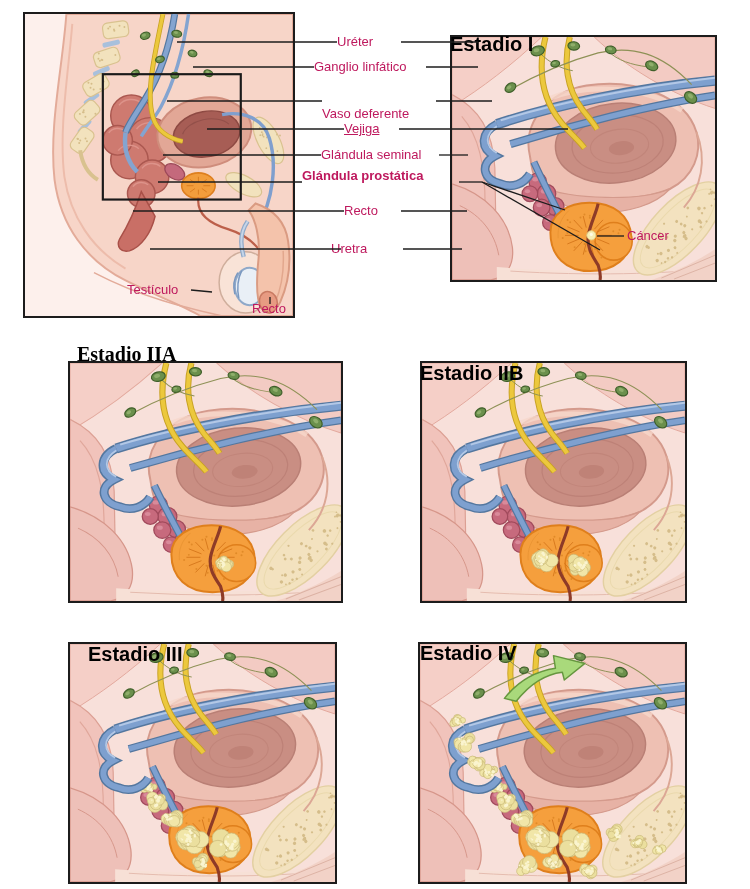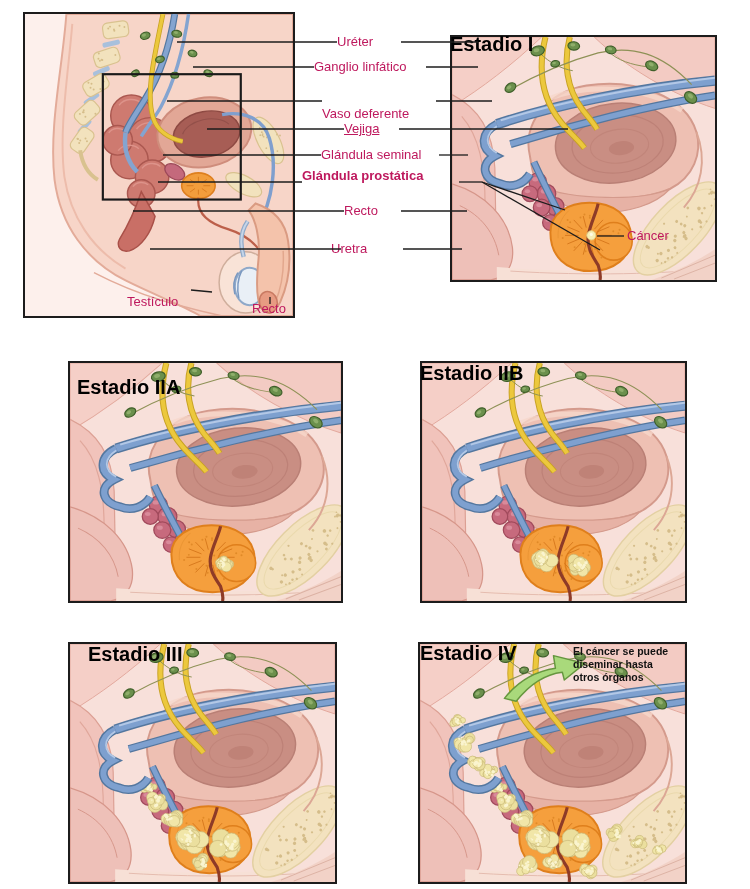--- a/index.html
+++ b/index.html
@@ -1673,7 +1673,7 @@
       <div class="alabel" style="left: 331px; top: 241px; text-align: right;">Uretra</div>
     </div>
 
-  <div class="alabel" style="left:127px;top:294px;">Testículo</div>
+  <div class="alabel" style="left:127px;top:282px;">Testículo</div>
   <div class="alabel" style="left:252px;top:301px;">Recto</div>
   <div class="alabel" style="left:627px;top:228px;">Cáncer</div>
 

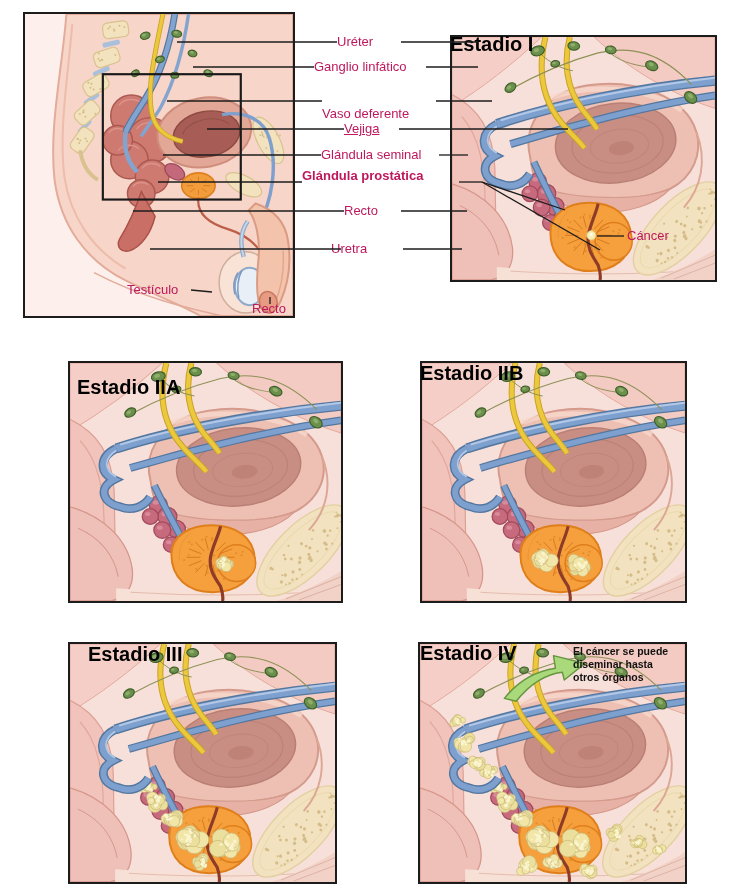--- a/index.html
+++ b/index.html
@@ -351,7 +351,7 @@
       </svg>
     </div>
 
-  <div class="stage-title" style="left:77px;top:351px;">Estadio IIA</div>
+  <div class="stage-title" style="left:77px;top:318px;font-family:Liberation Serif, serif;">Estadio IIA</div>
   <div class="panel" id="p-stage-iia" style="left:68px;top:361px;width:275px;height:242px;">
       <svg viewBox="0 0 270 245" preserveAspectRatio="none" width="100%" height="100%">
         <rect width="270" height="245" fill="#f8e0da"></rect>

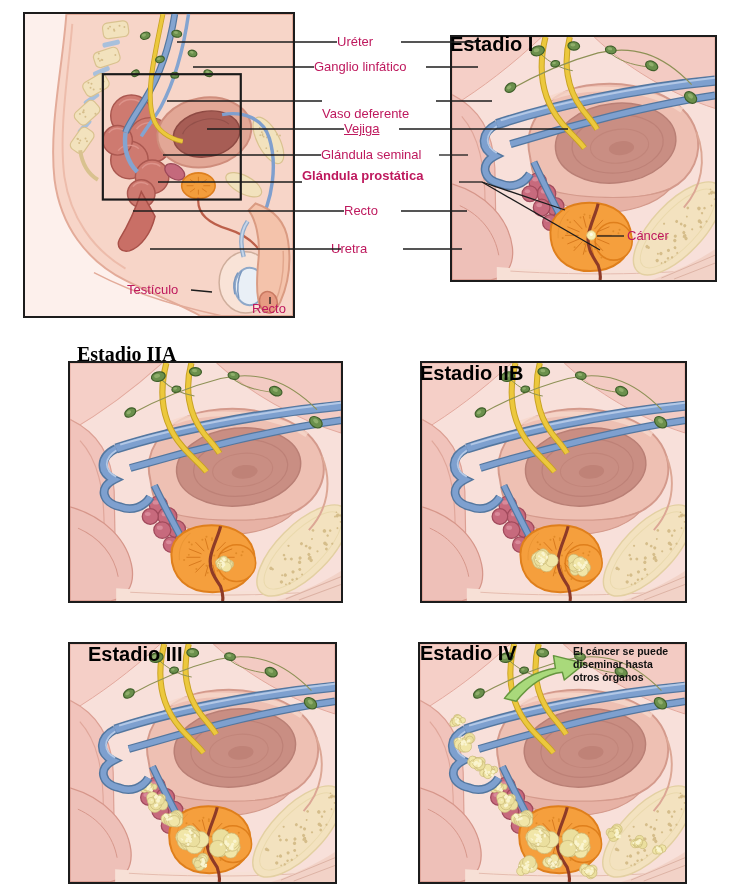--- a/index.html
+++ b/index.html
@@ -1677,11 +1677,6 @@
   <div class="alabel" style="left:252px;top:301px;">Recto</div>
   <div class="alabel" style="left:627px;top:228px;">Cáncer</div>
 
-  <div class="note" style="left:573px;top:645px;">
-    <div>El cáncer se puede</div>
-    <div>diseminar hasta</div>
-    <div>otros órganos</div>
-  </div>
 
   <svg id="leader-overlay">
       <line x1="177" y1="42" x2="337" y2="42" stroke="#1c1c1c" stroke-width="1.3"></line>

